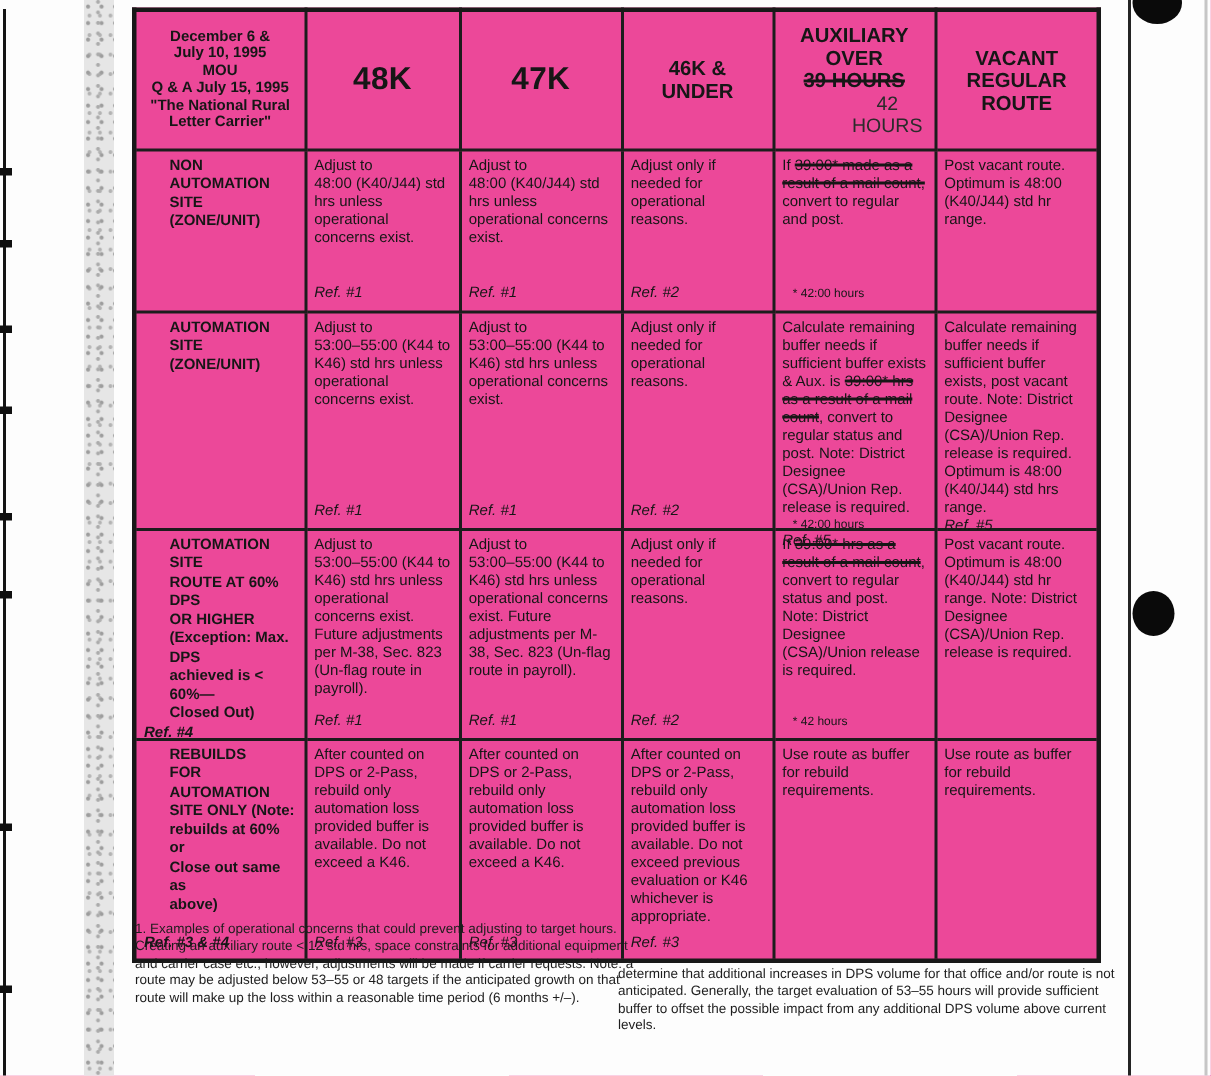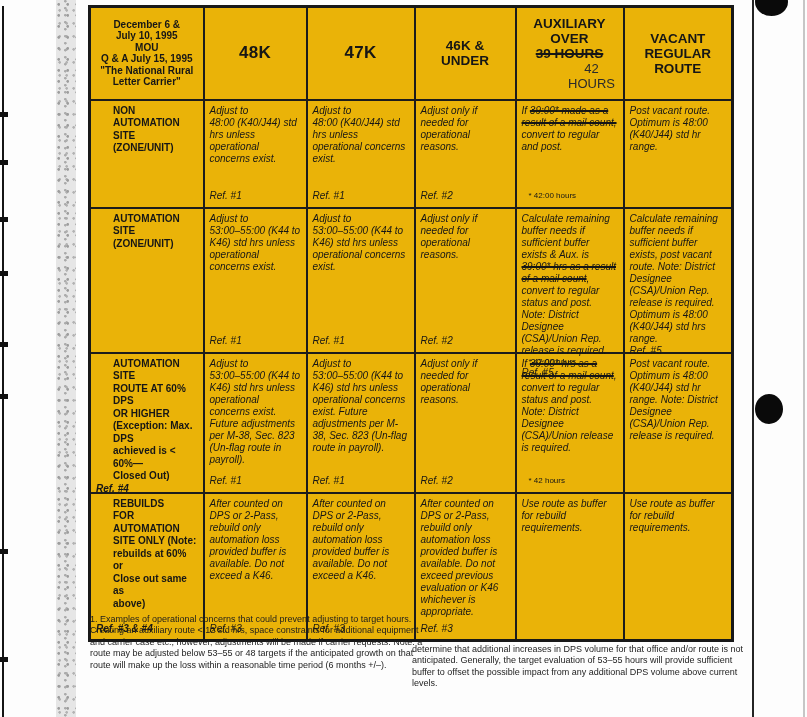--- a/index.html
+++ b/index.html
@@ -36,7 +36,7 @@
     position:absolute; left:88px; top:5px;
     border-collapse:collapse; table-layout:fixed;
     border:3px solid #181818;
-    background:#eab308;
+    background:#ec4899;
   }
   table.doc td {
     border:2px solid #1c1c1c;

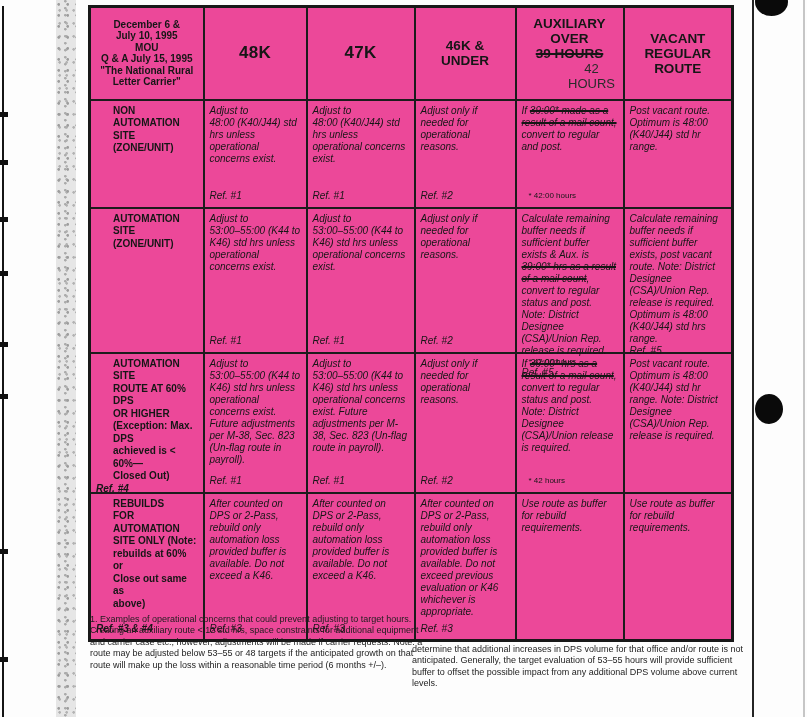--- a/index.html
+++ b/index.html
@@ -46,7 +46,7 @@
   }
   tr.hd td { vertical-align:middle; text-align:center; padding:3px 2px; }
   .corner { font-weight:700; font-size:10px; line-height:11.5px; white-space:pre-line; }
-  .bigk   { font-weight:700; font-size:17px; letter-spacing:.3px; }
+  .bigk   { font-weight:700; font-size:21px; letter-spacing:.3px; }
   .colhead{ font-weight:700; font-size:13.5px; line-height:15px; white-space:pre-line; }
   .aux-struck { font-weight:700; font-size:13.5px; line-height:15px; text-decoration:line-through; text-decoration-thickness:2px; }
   .aux-revised { font-weight:400; font-size:13px; line-height:15px; color:#2b2b2b;padding-left:44px; }

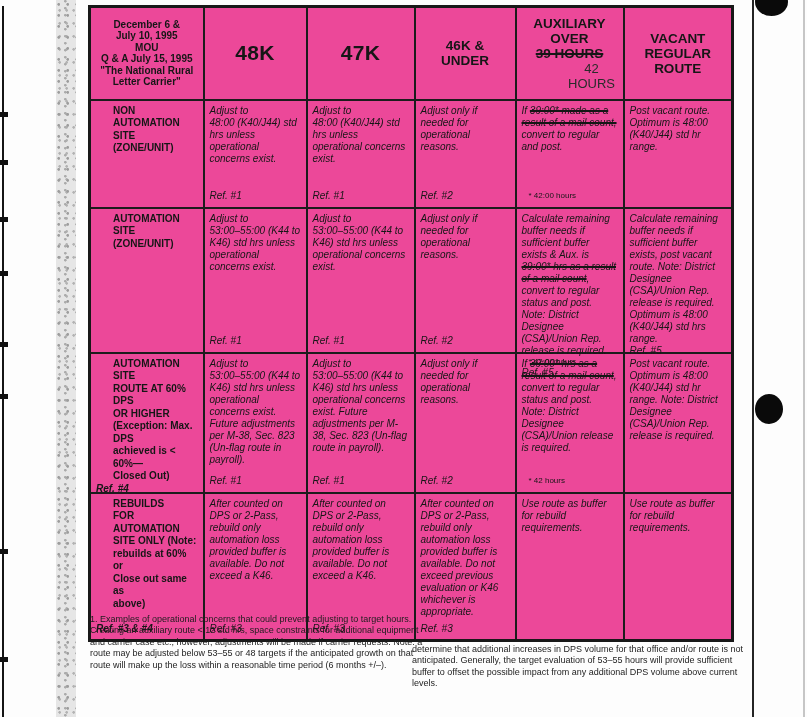--- a/index.html
+++ b/index.html
@@ -58,7 +58,7 @@
   tr.r4 .cellflex { height:137px; }
 
   .rh-text { font-weight:700; white-space:pre-line; line-height:12.5px;margin-left:17px; }
-  .body { white-space:pre-line;font-style:italic; }
+  .body { white-space:pre-line; }
   .struck { text-decoration:line-through; text-decoration-thickness:1.6px; }
   .fn  { font-size:8px; line-height:10px; padding-left:7px; }
   .ref { font-size:10px; min-height:1px;font-style:italic; }

